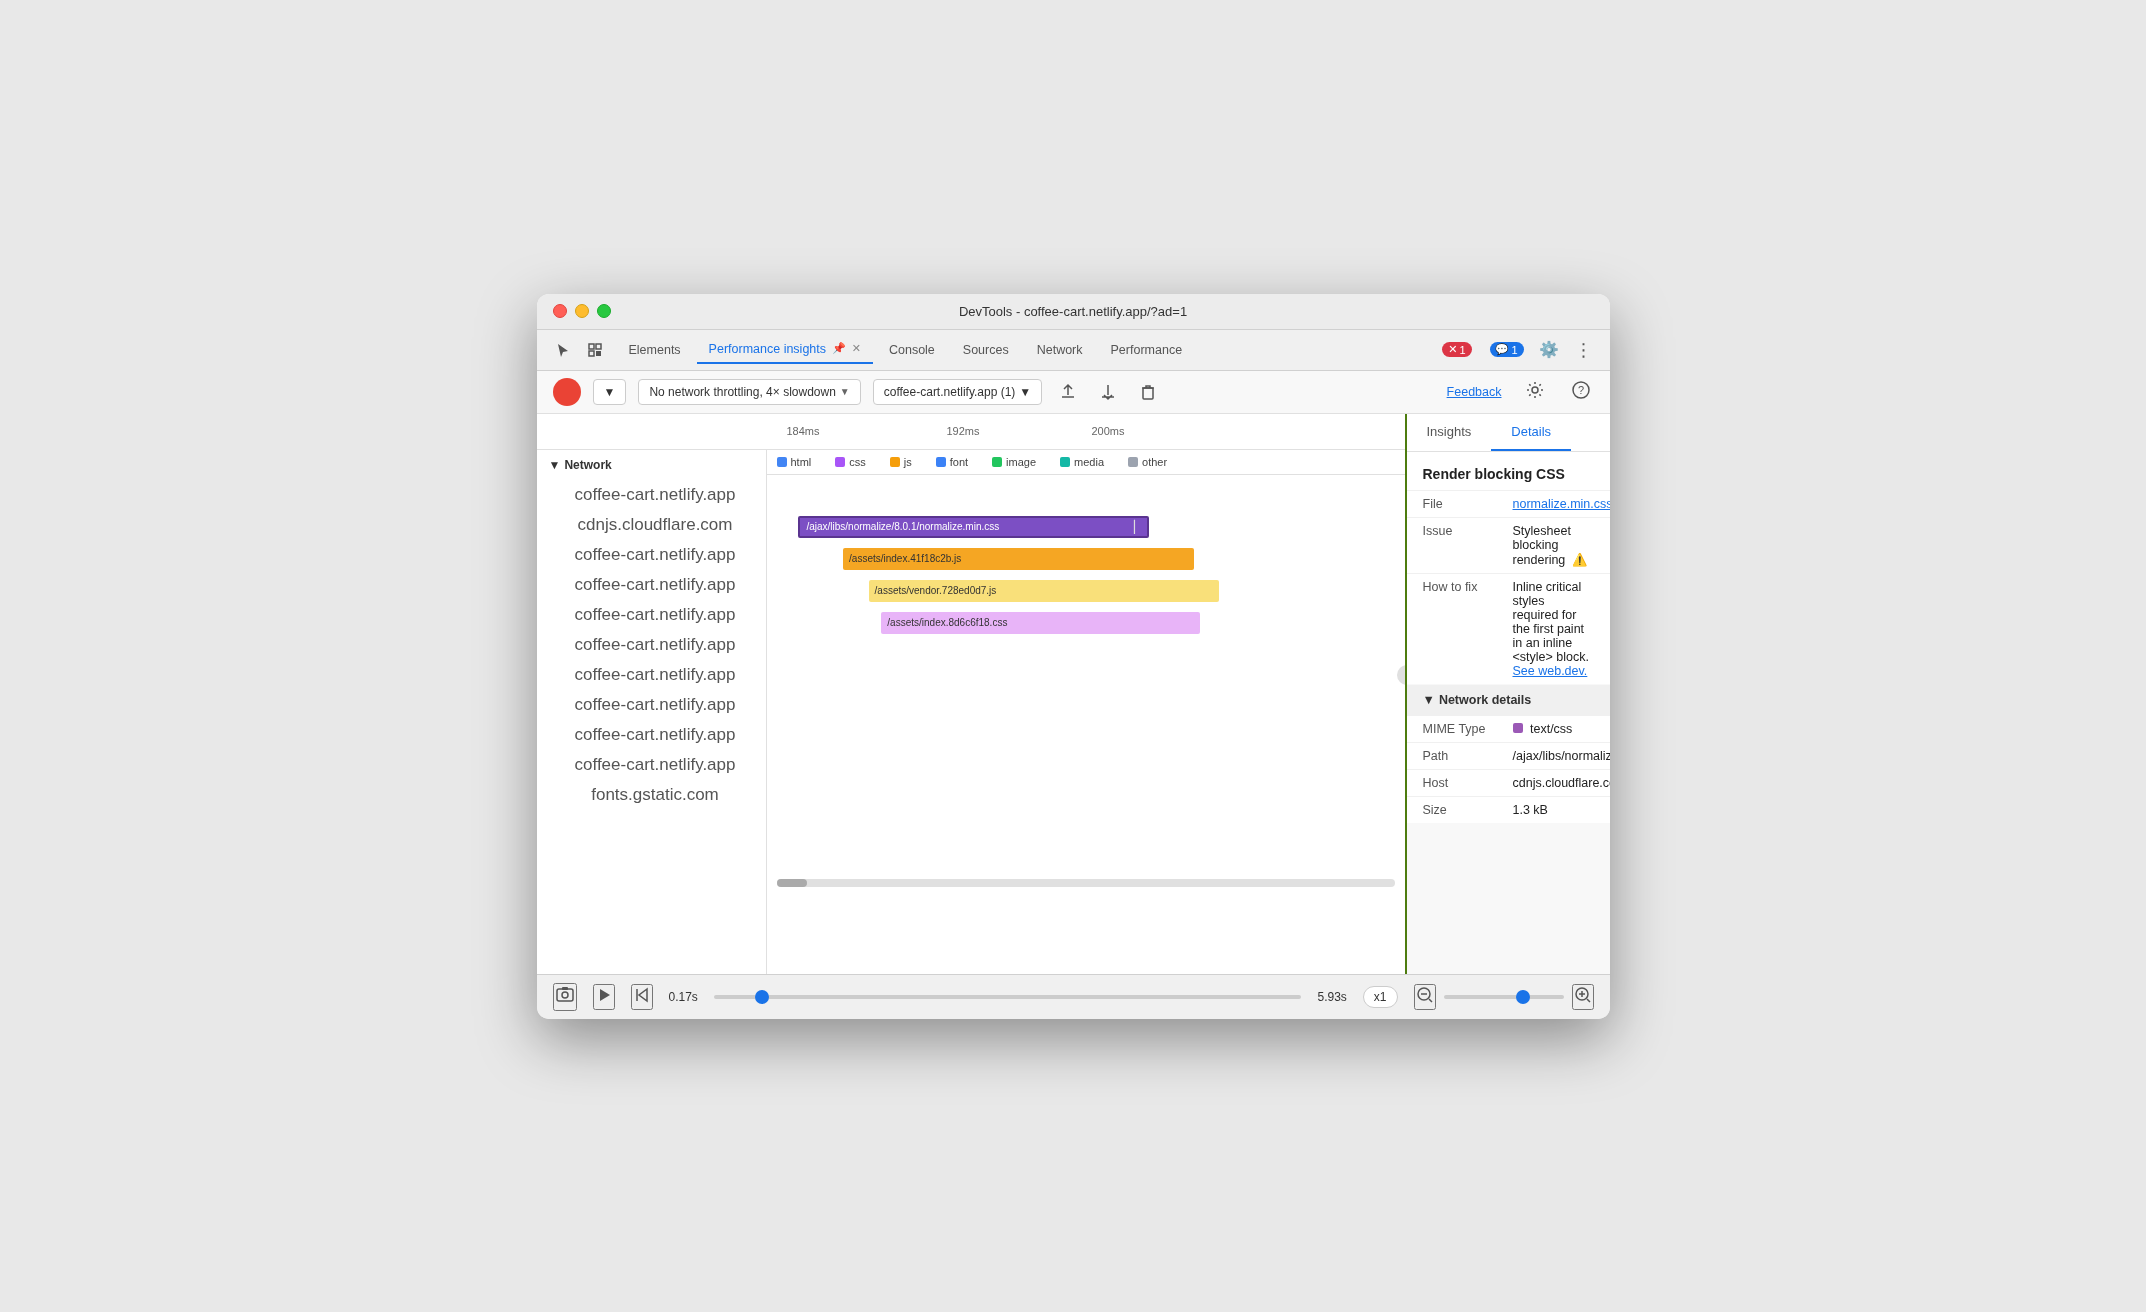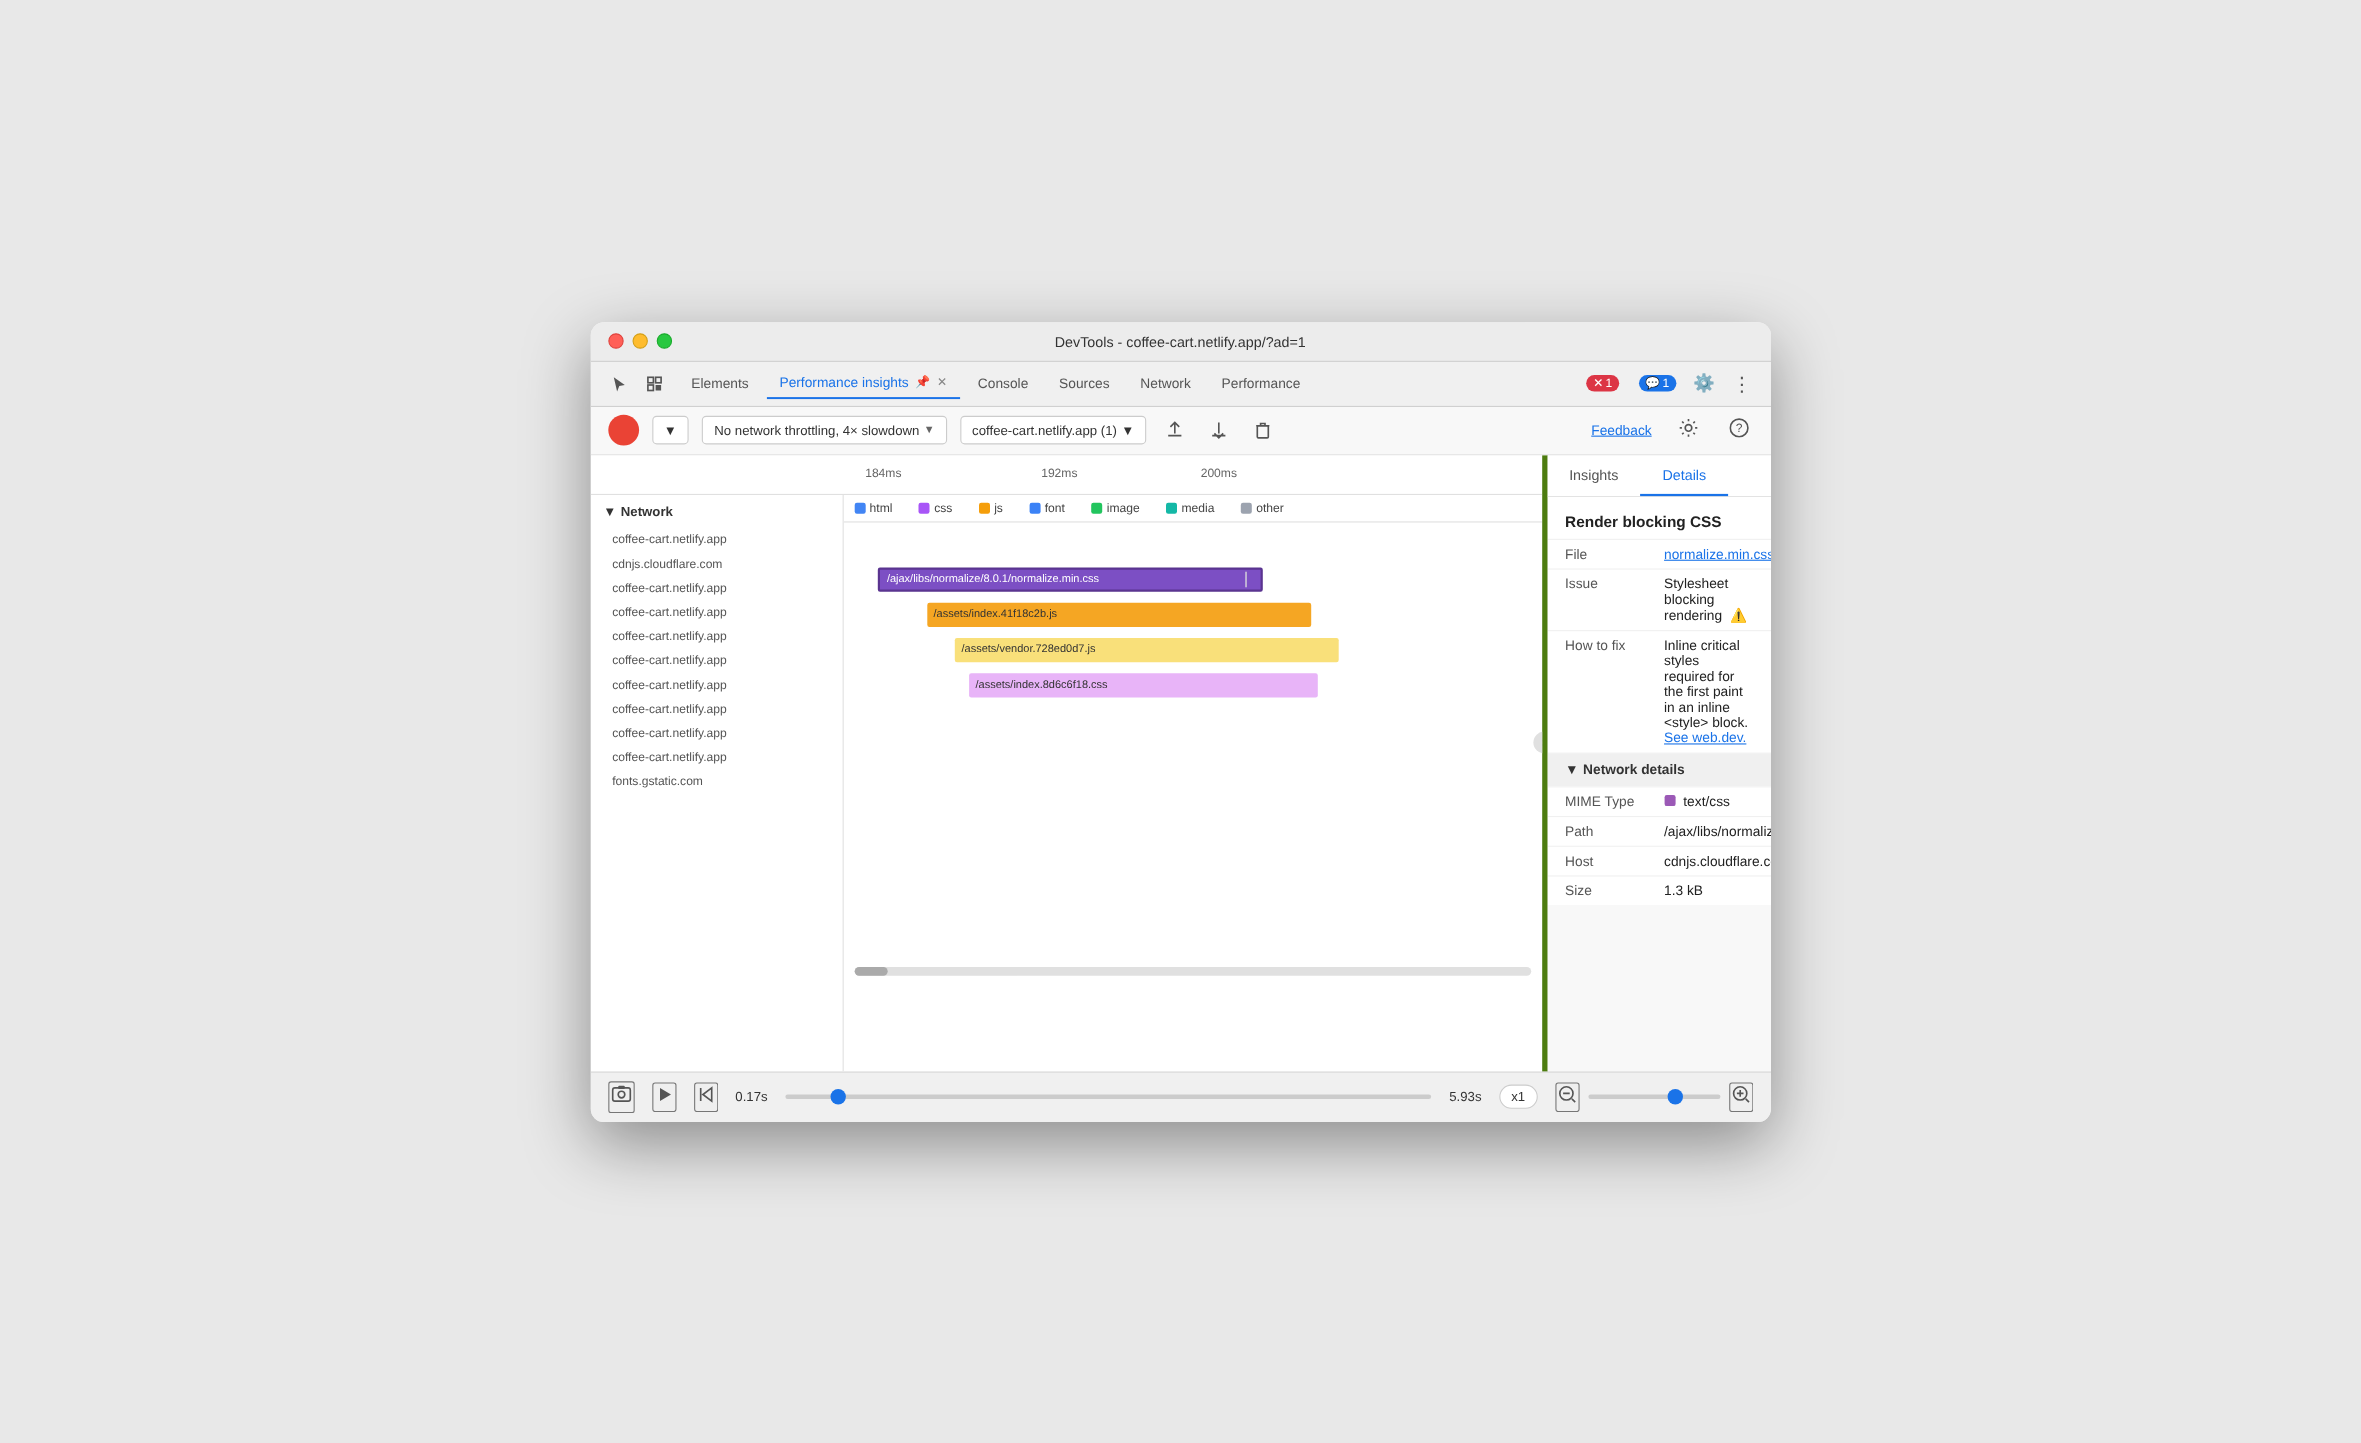--- a/index.html
+++ b/index.html
@@ -211,7 +211,7 @@
       width: 870px;
       display: flex;
       flex-direction: column;
-      border-right: 5px solid #4d7c0f;
+      border-right: 2px solid #4d7c0f;
       background: white;
       overflow: hidden;
     }

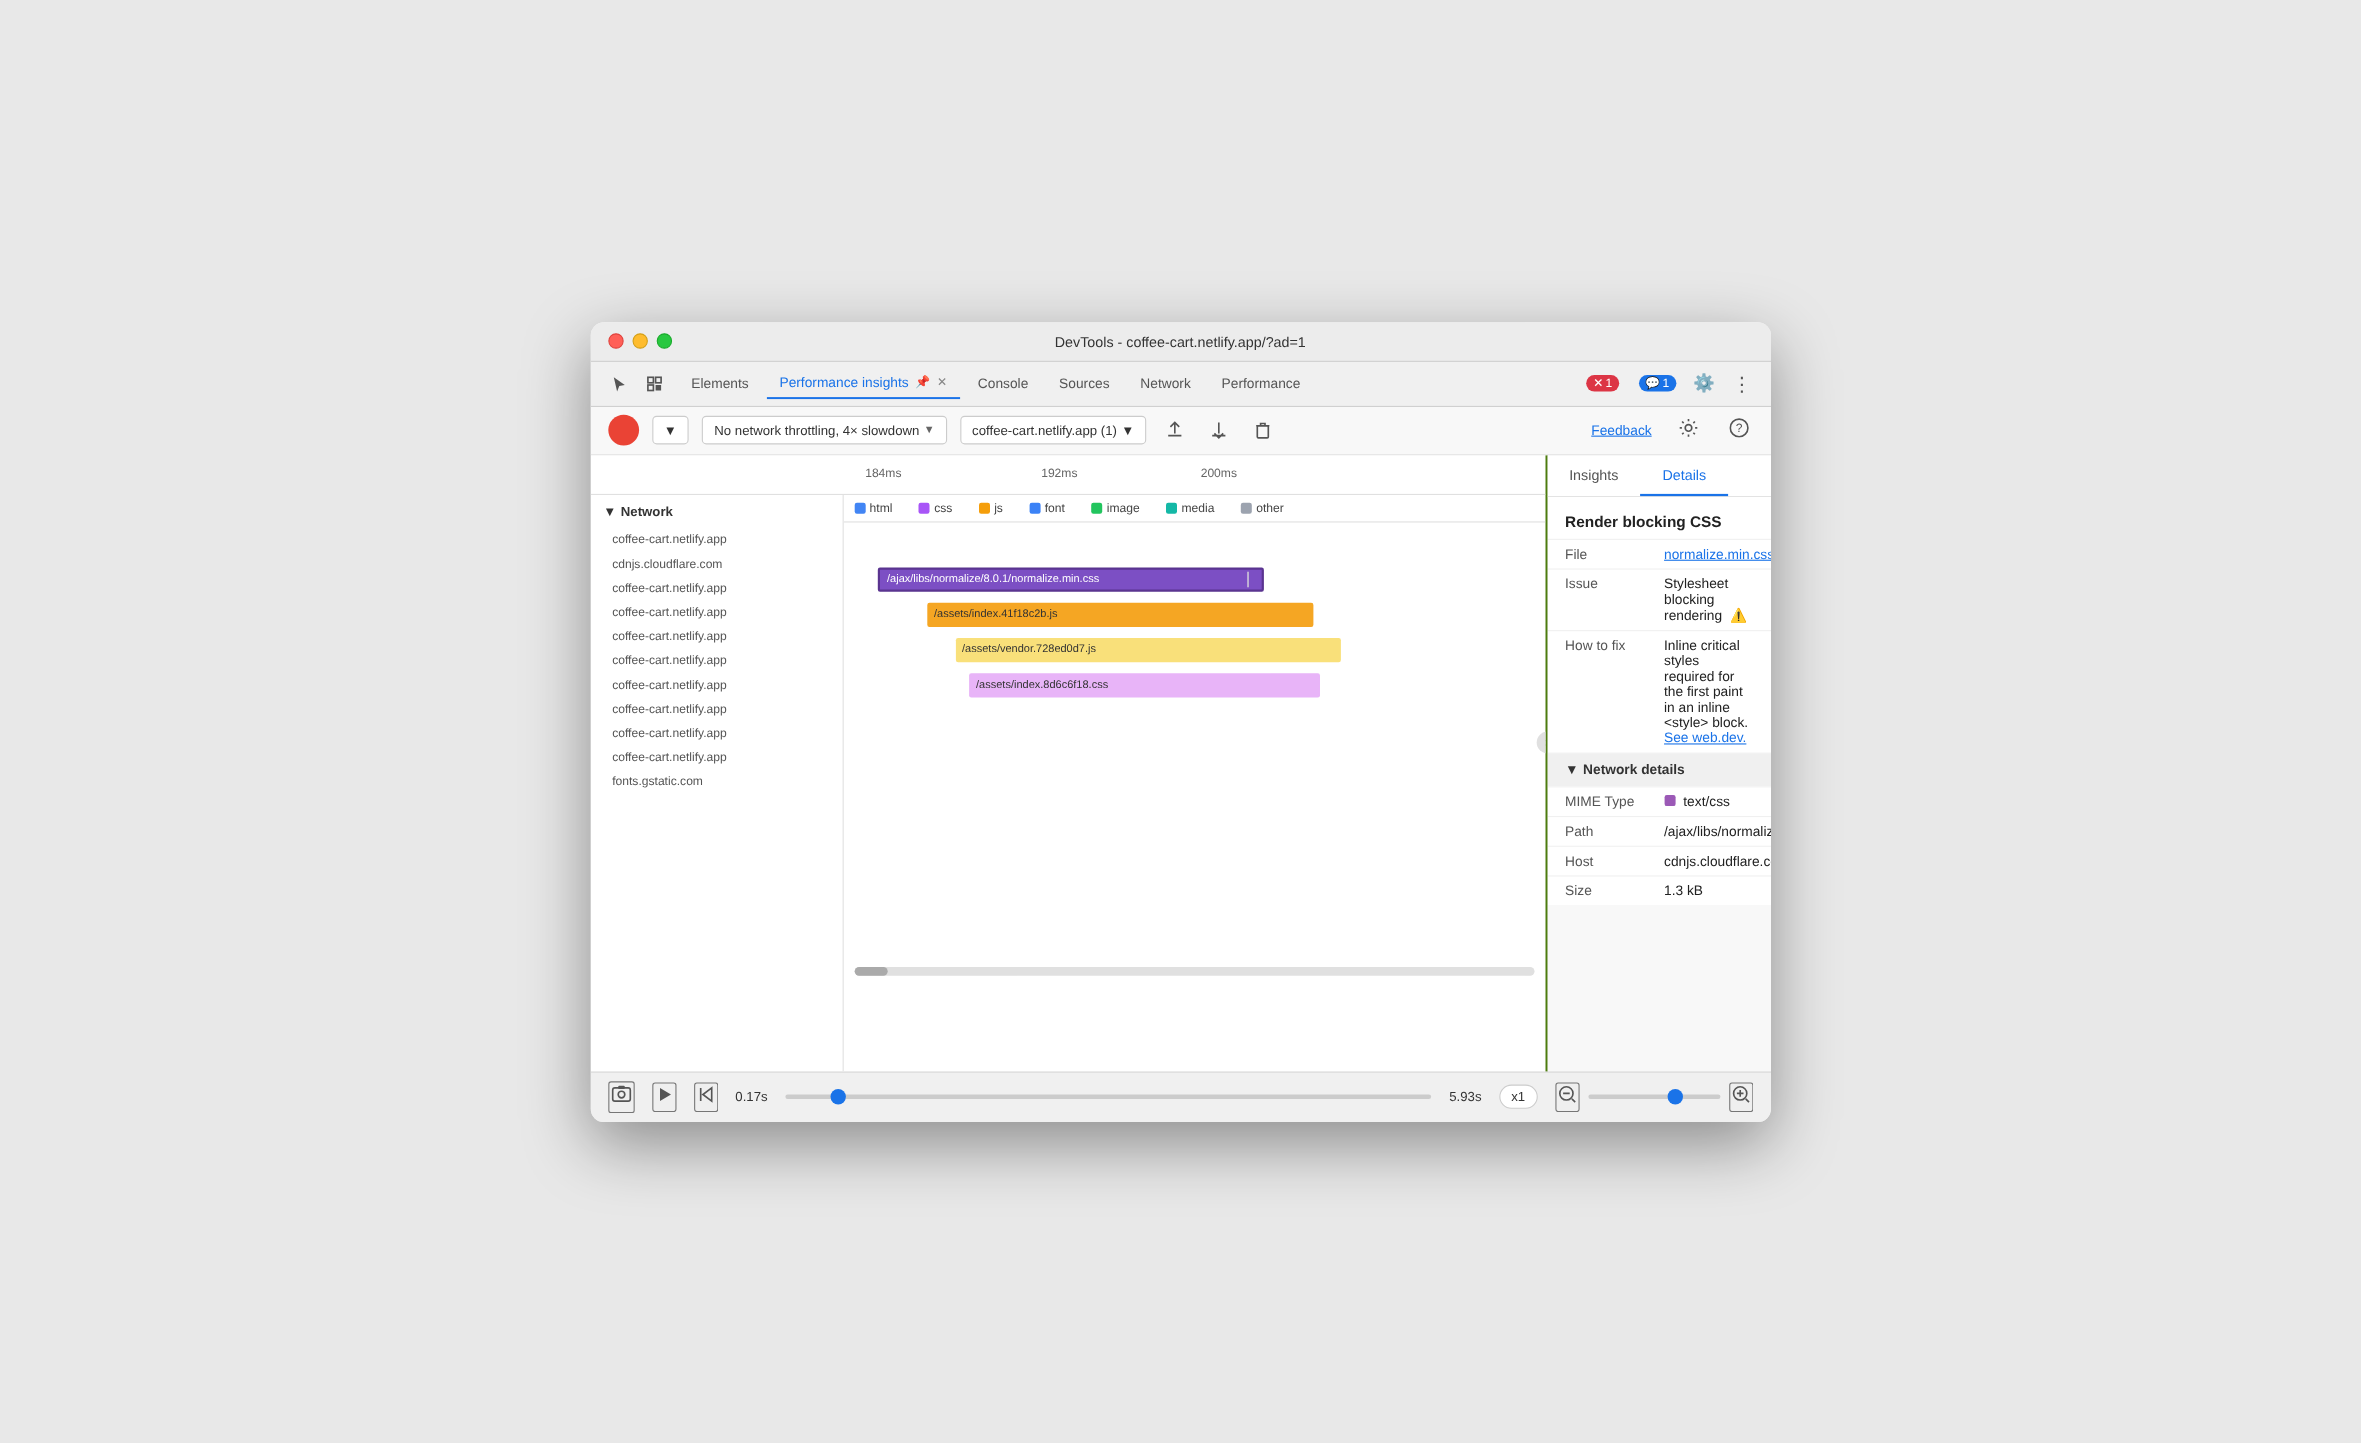--- a/index.html
+++ b/index.html
@@ -260,12 +260,13 @@
     }
     .network-item {
       padding: 5px 12px 5px 20px;
-      font-size: 11px;
+      font-size: 17px;
       color: #555;
       cursor: pointer;
       white-space: nowrap;
       overflow: hidden;
       text-overflow: ellipsis;
+      text-align: center;
     }
     .timeline-area {
       flex: 1;

